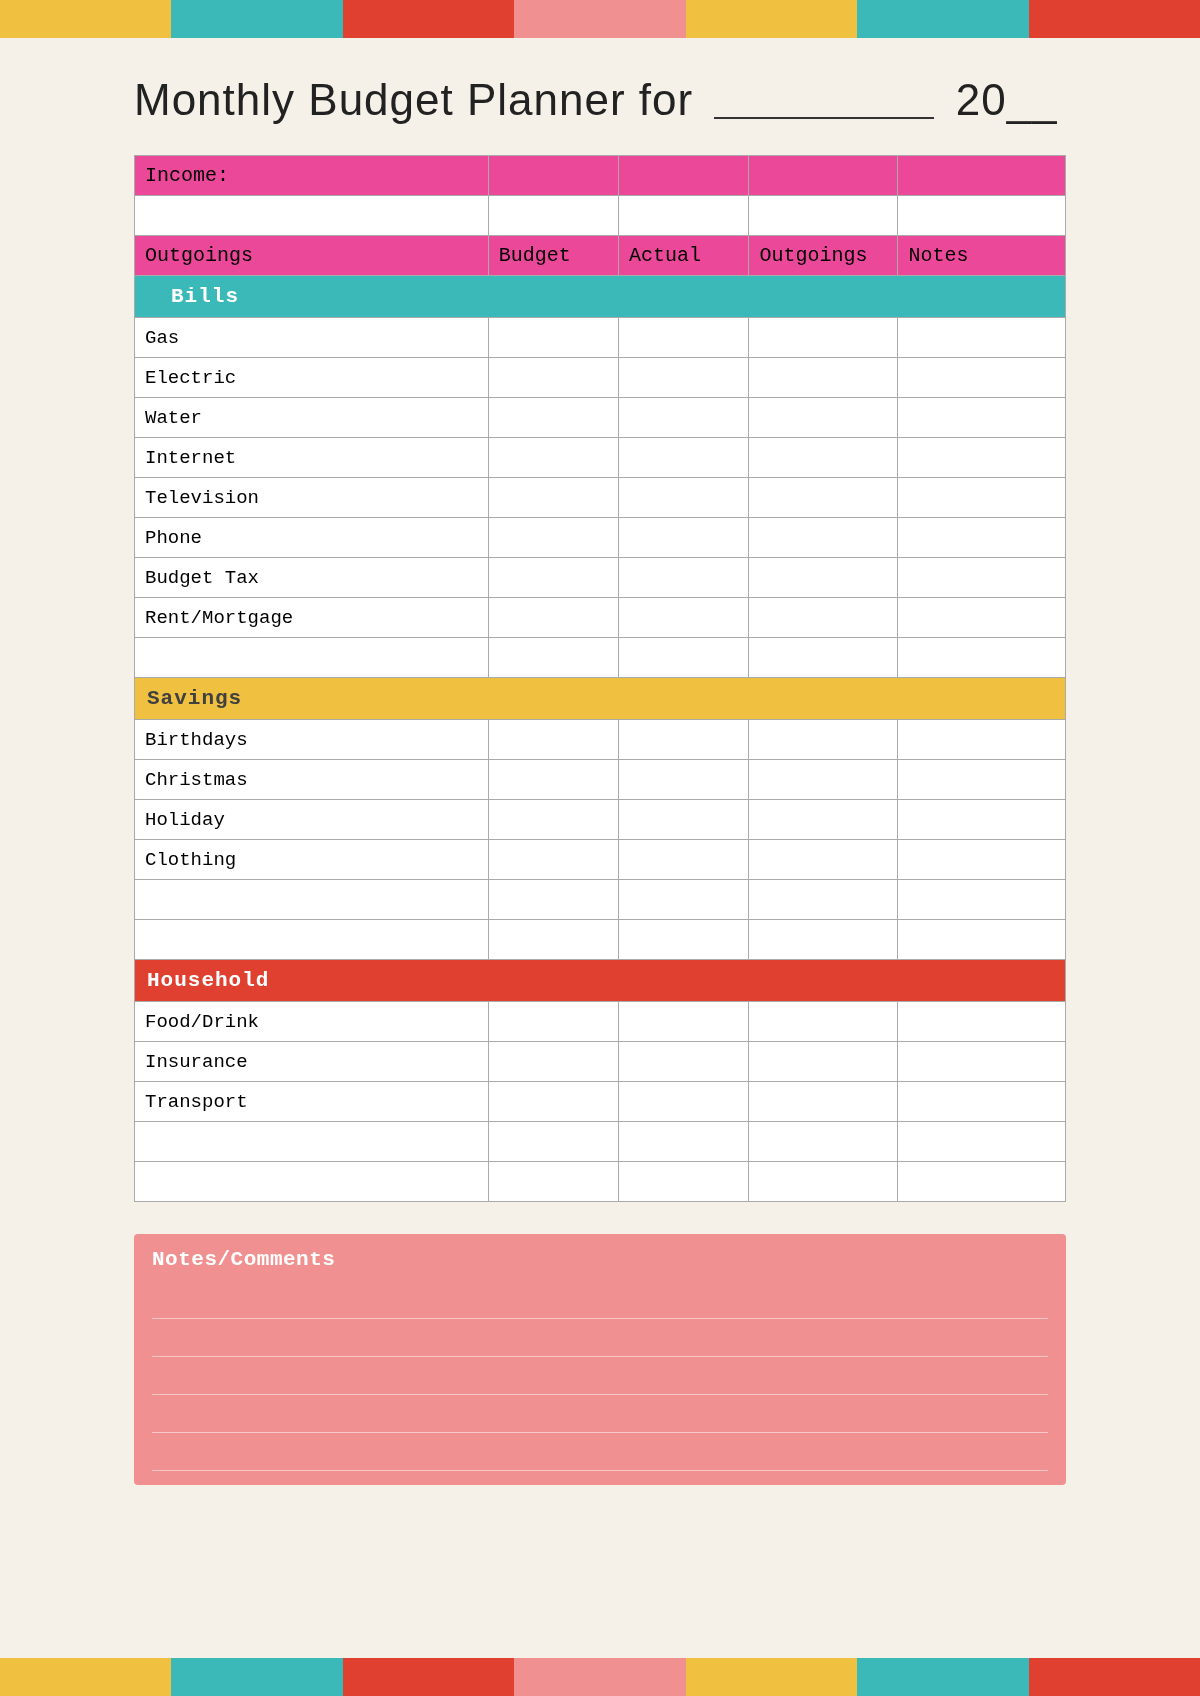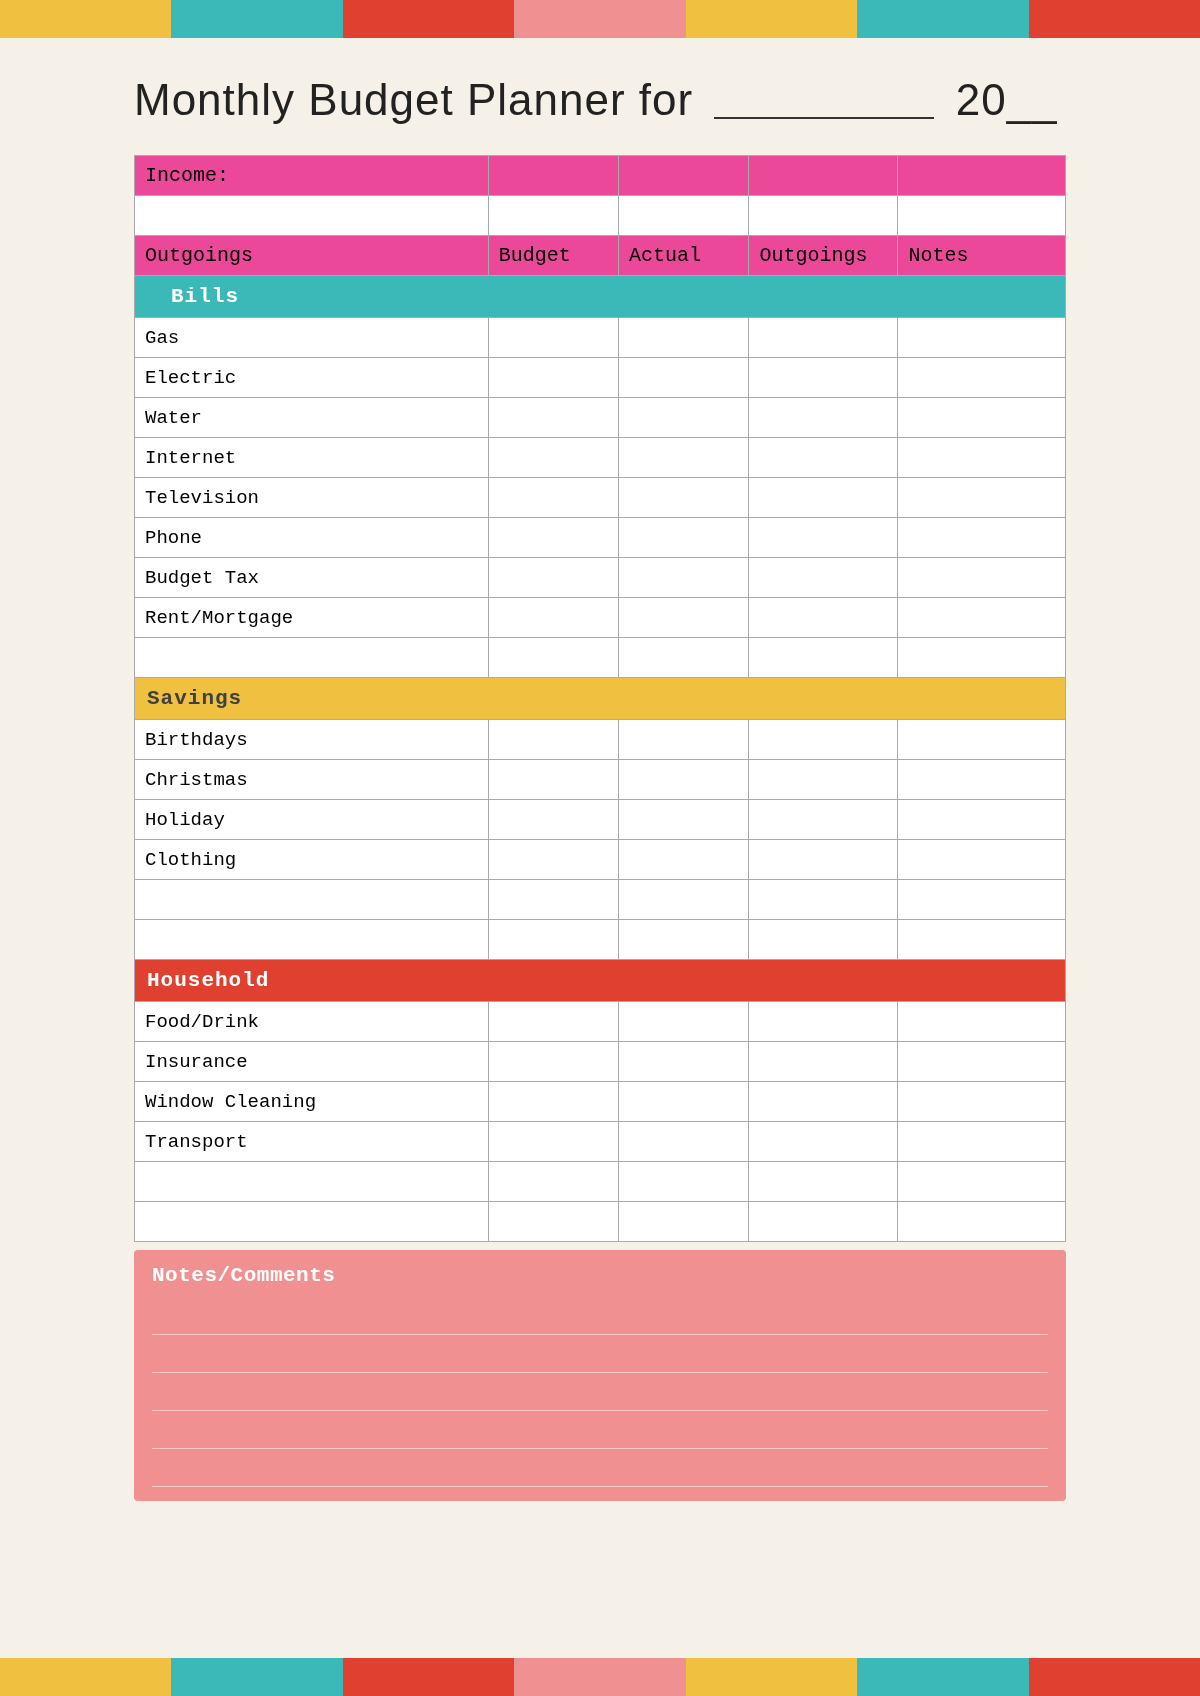--- a/index.html
+++ b/index.html
@@ -328,13 +328,6 @@
       <td></td>
     </tr>
     <tr class="data-row">
-      <td>Window Cleaning</td>
-      <td></td>
-      <td></td>
-      <td></td>
-      <td></td>
-    </tr>
-    <tr class="data-row">
       <td>Transport</td>
       <td></td>
       <td></td>

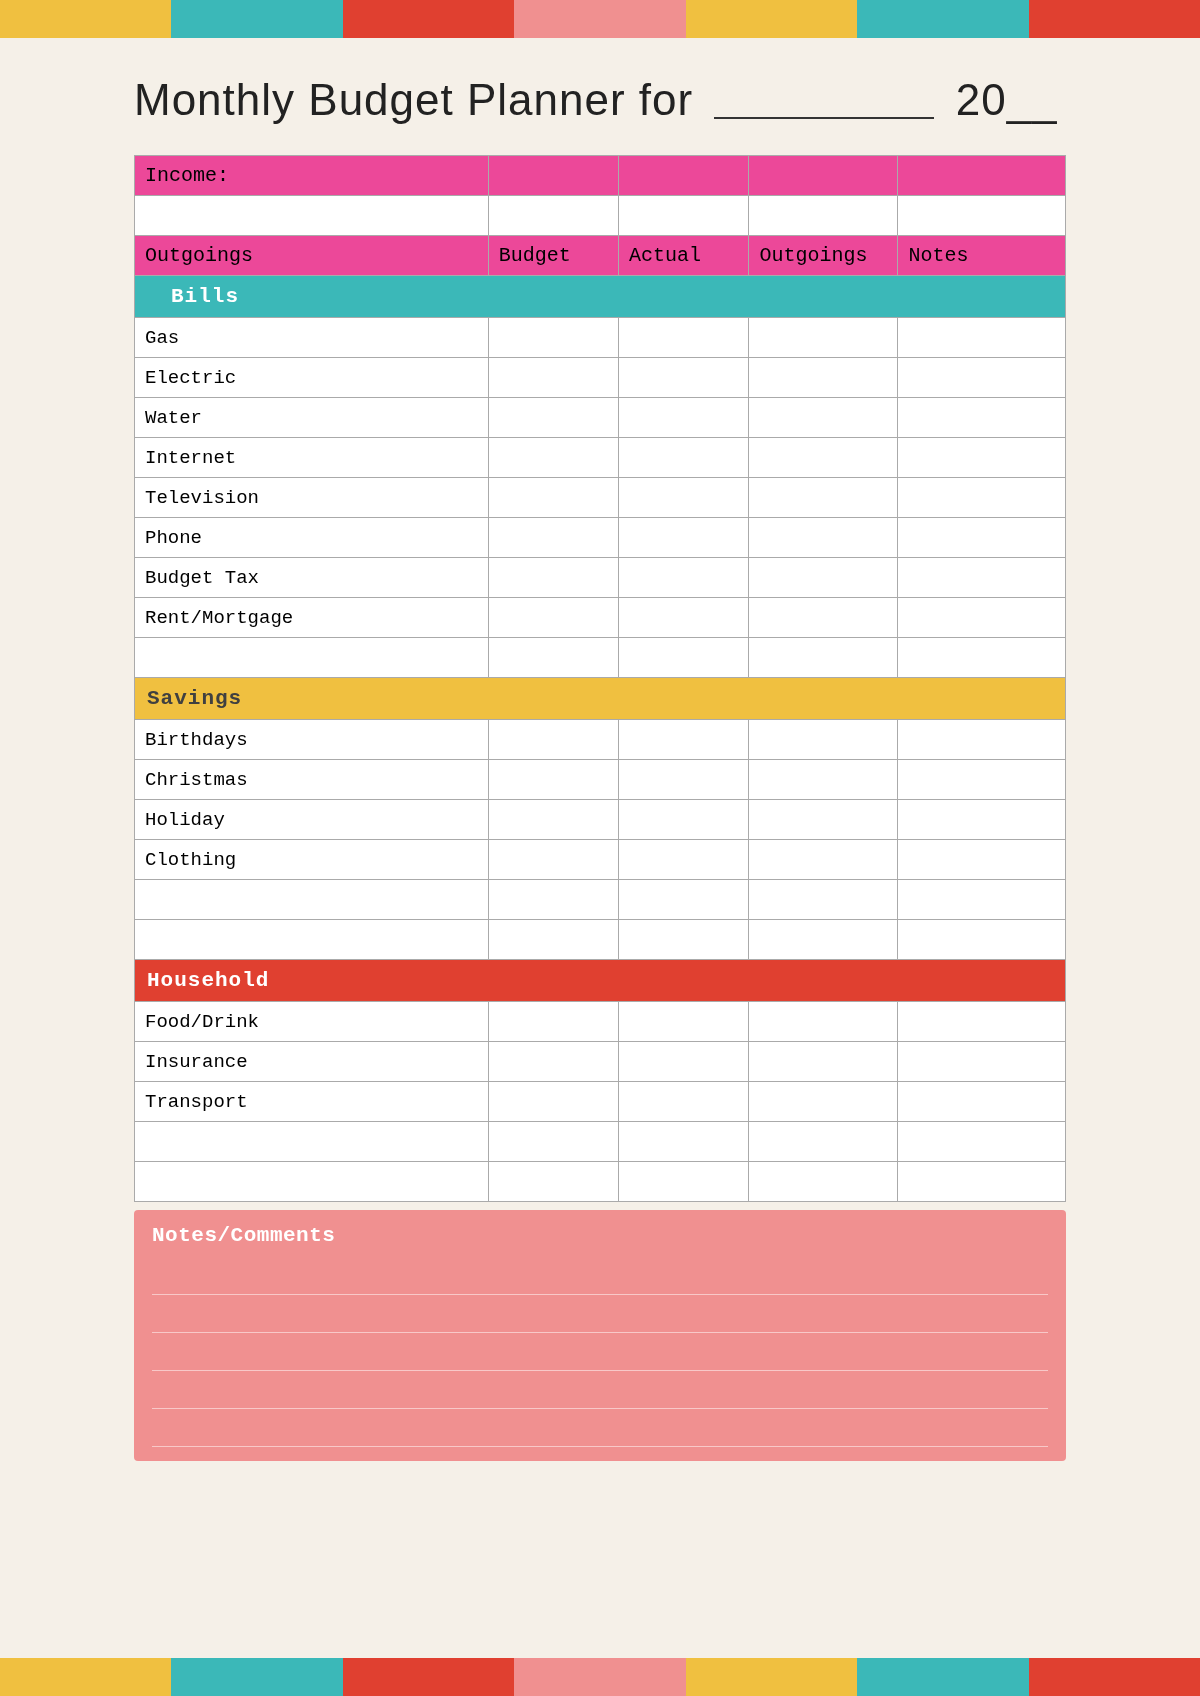--- a/index.html
+++ b/index.html
@@ -119,7 +119,7 @@
     }
 
     .notes-section {
-      margin-top: 8px;
+      margin-top: 32px;
       background: #f09090;
       border-radius: 4px;
       padding: 14px 18px;

